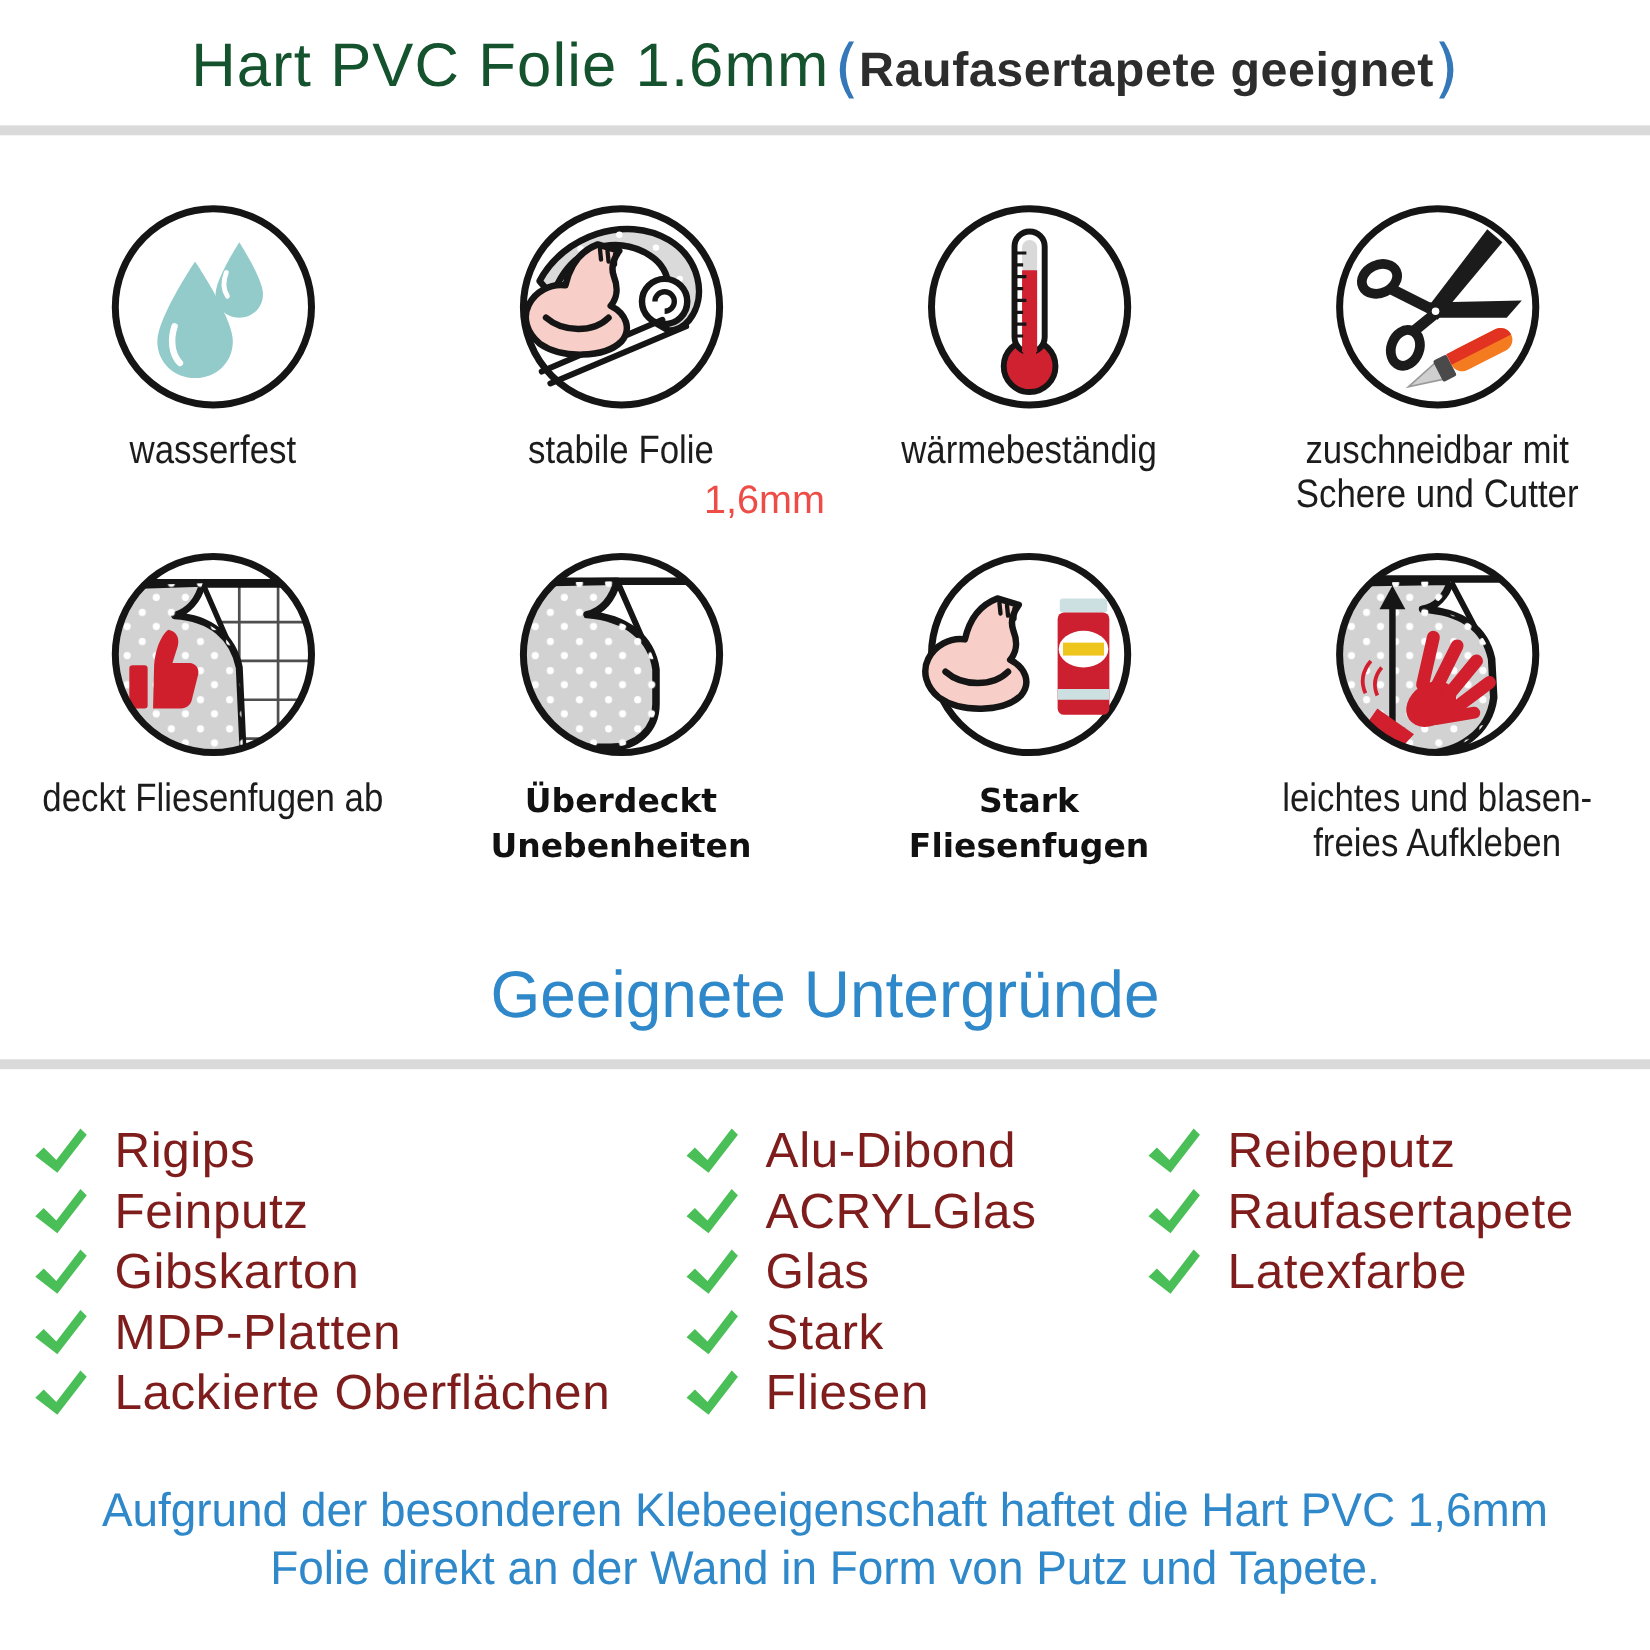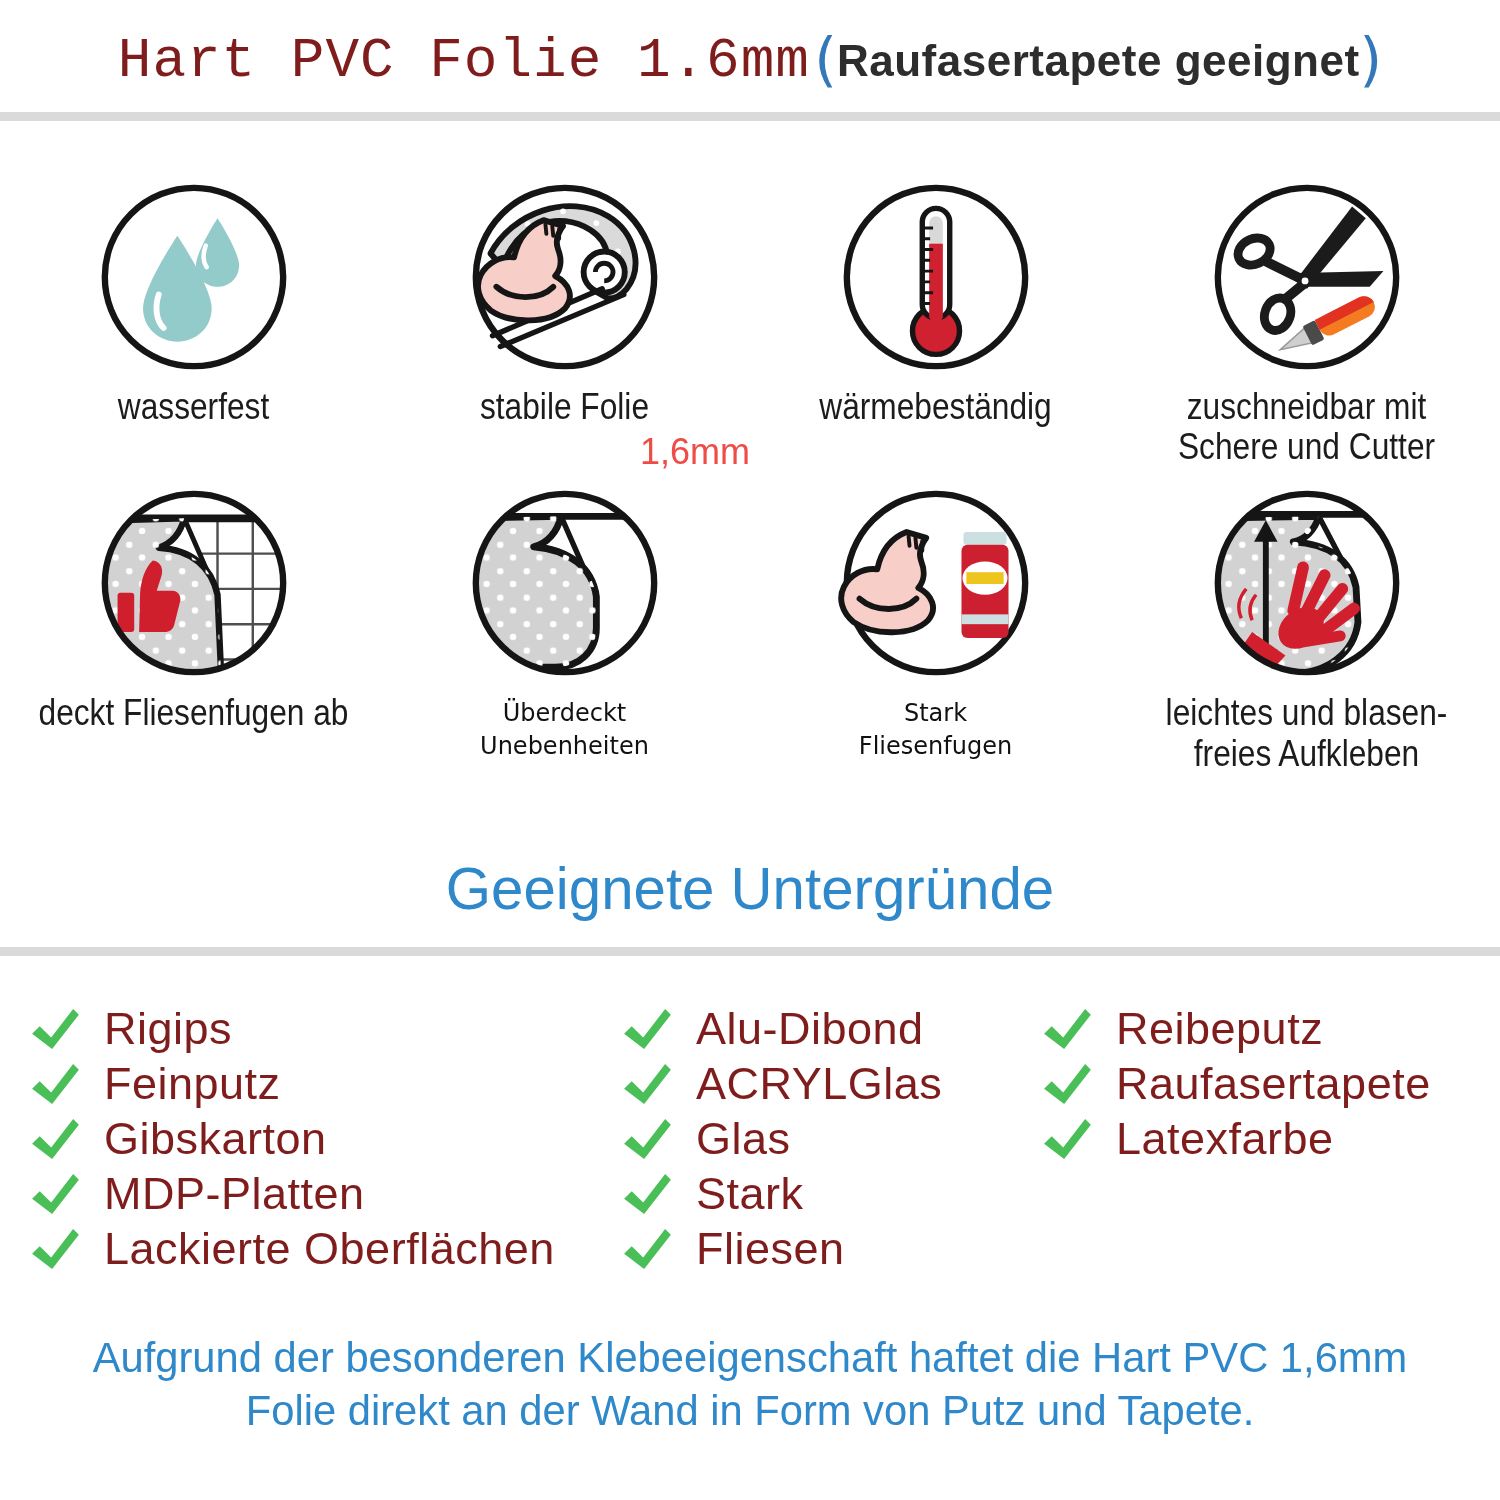--- a/index.html
+++ b/index.html
@@ -7,7 +7,7 @@
         font-family:"Liberation Sans",sans-serif;}
   
   .header{padding-top:26px;text-align:center;white-space:nowrap;}
-  .t-main{font-family:Liberation Mono, monospace;font-size:56px;color:#7f1d1d;letter-spacing:1px;}
+  .t-main{font-family:Liberation Sans, sans-serif;font-size:56px;color:#14532d;letter-spacing:1px;}
   .t-paren{font-family:"DejaVu Sans",sans-serif;font-size:58px;color:#3478b9;vertical-align:-4px;}
   .t-sub{font-family:"Liberation Sans",sans-serif;font-size:44px;color:#2d2d2d;letter-spacing:.5px;font-weight:bold;}
   .bar{height:9px;background:#dadada;margin-top:18px;}

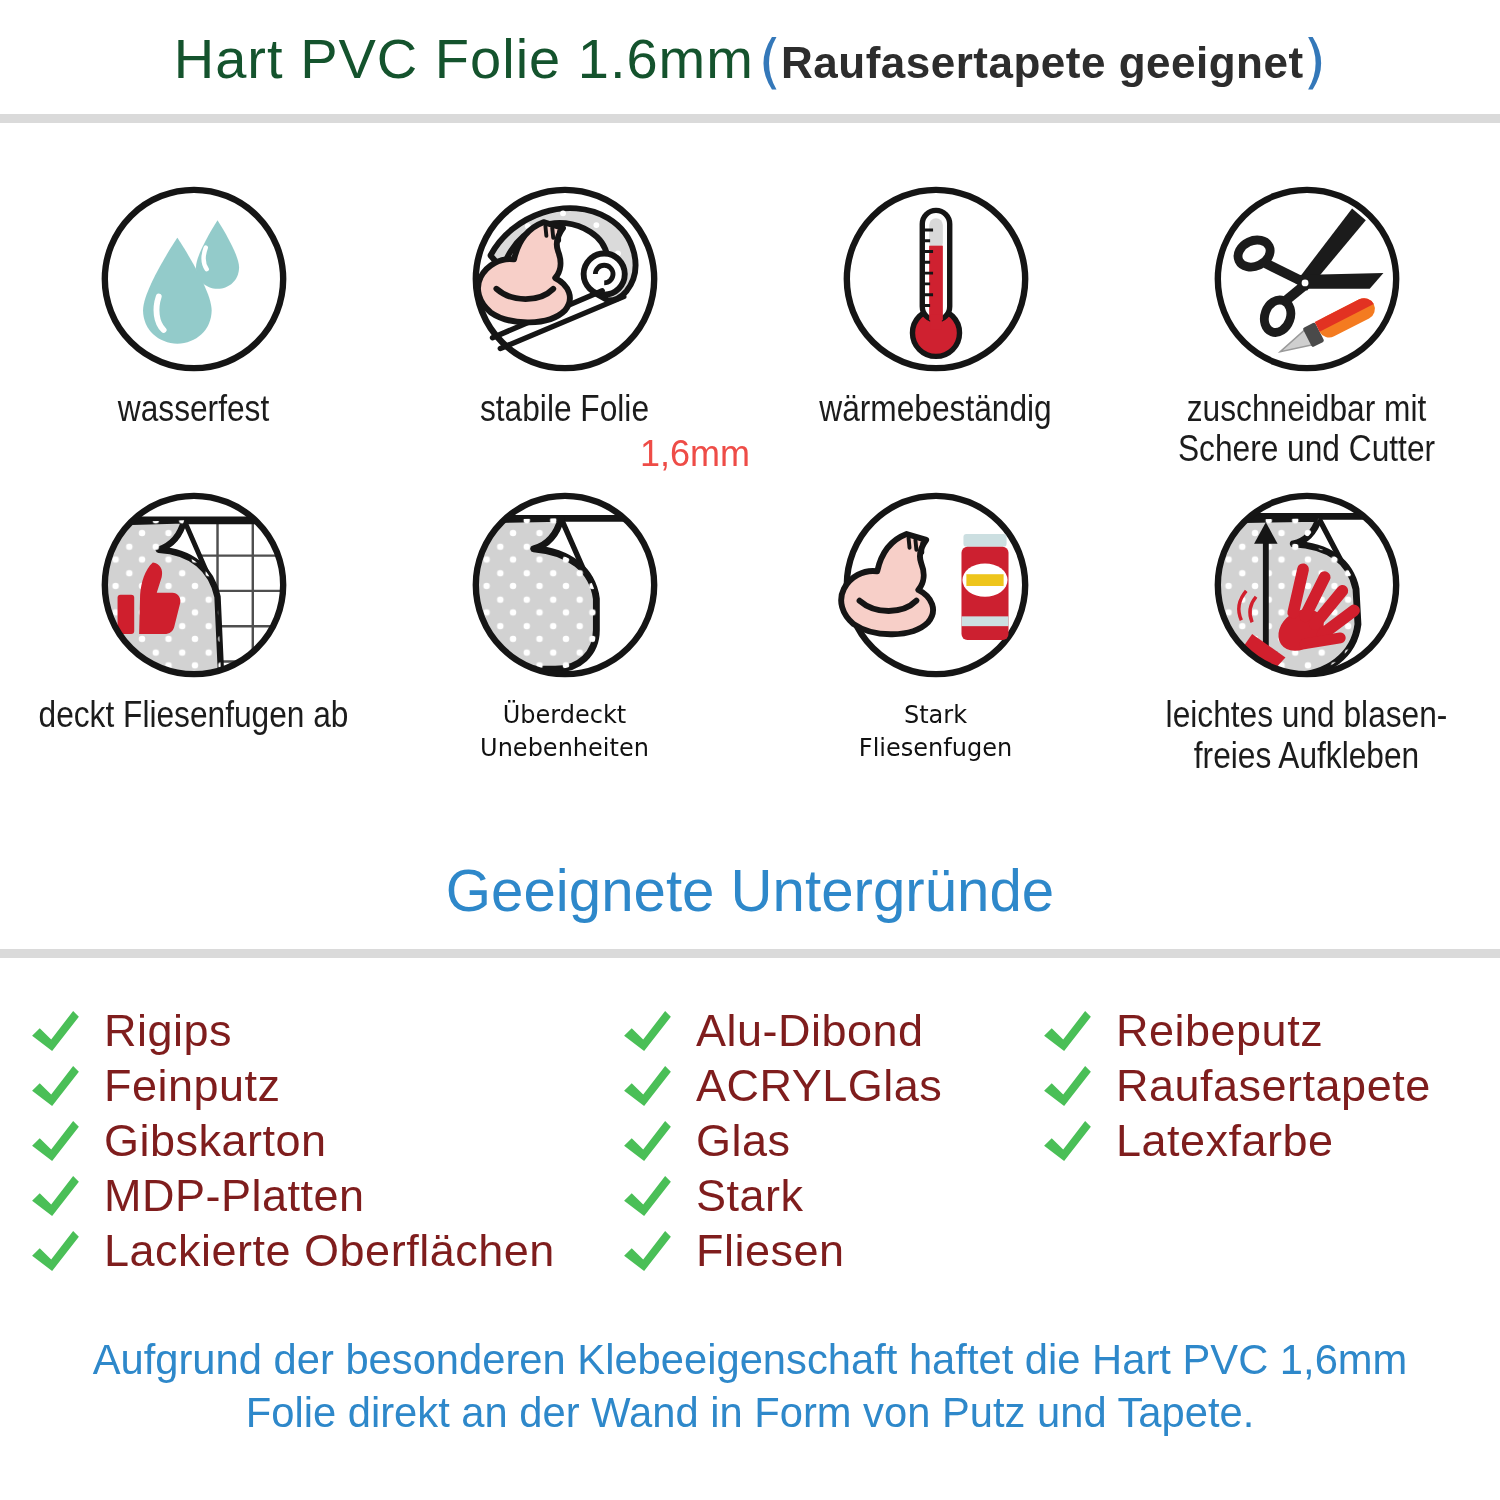--- a/index.html
+++ b/index.html
@@ -12,7 +12,7 @@
   .t-sub{font-family:"Liberation Sans",sans-serif;font-size:44px;color:#2d2d2d;letter-spacing:.5px;font-weight:bold;}
   .bar{height:9px;background:#dadada;margin-top:18px;}
   
-  .features{display:grid;grid-template-columns:repeat(4,1fr);width:1484px;margin:58px auto 0;row-gap:12px;}
+  .features{display:grid;grid-template-columns:repeat(4,1fr);width:1484px;margin:58px auto 0;row-gap:22px;}
   .feature{text-align:center;}
   .icon{width:196px;height:196px;display:block;margin:0 auto;}
   .cap{margin-top:12px;font-size:36px;color:#1c1c1c;line-height:1.12;transform:scaleX(.88);}

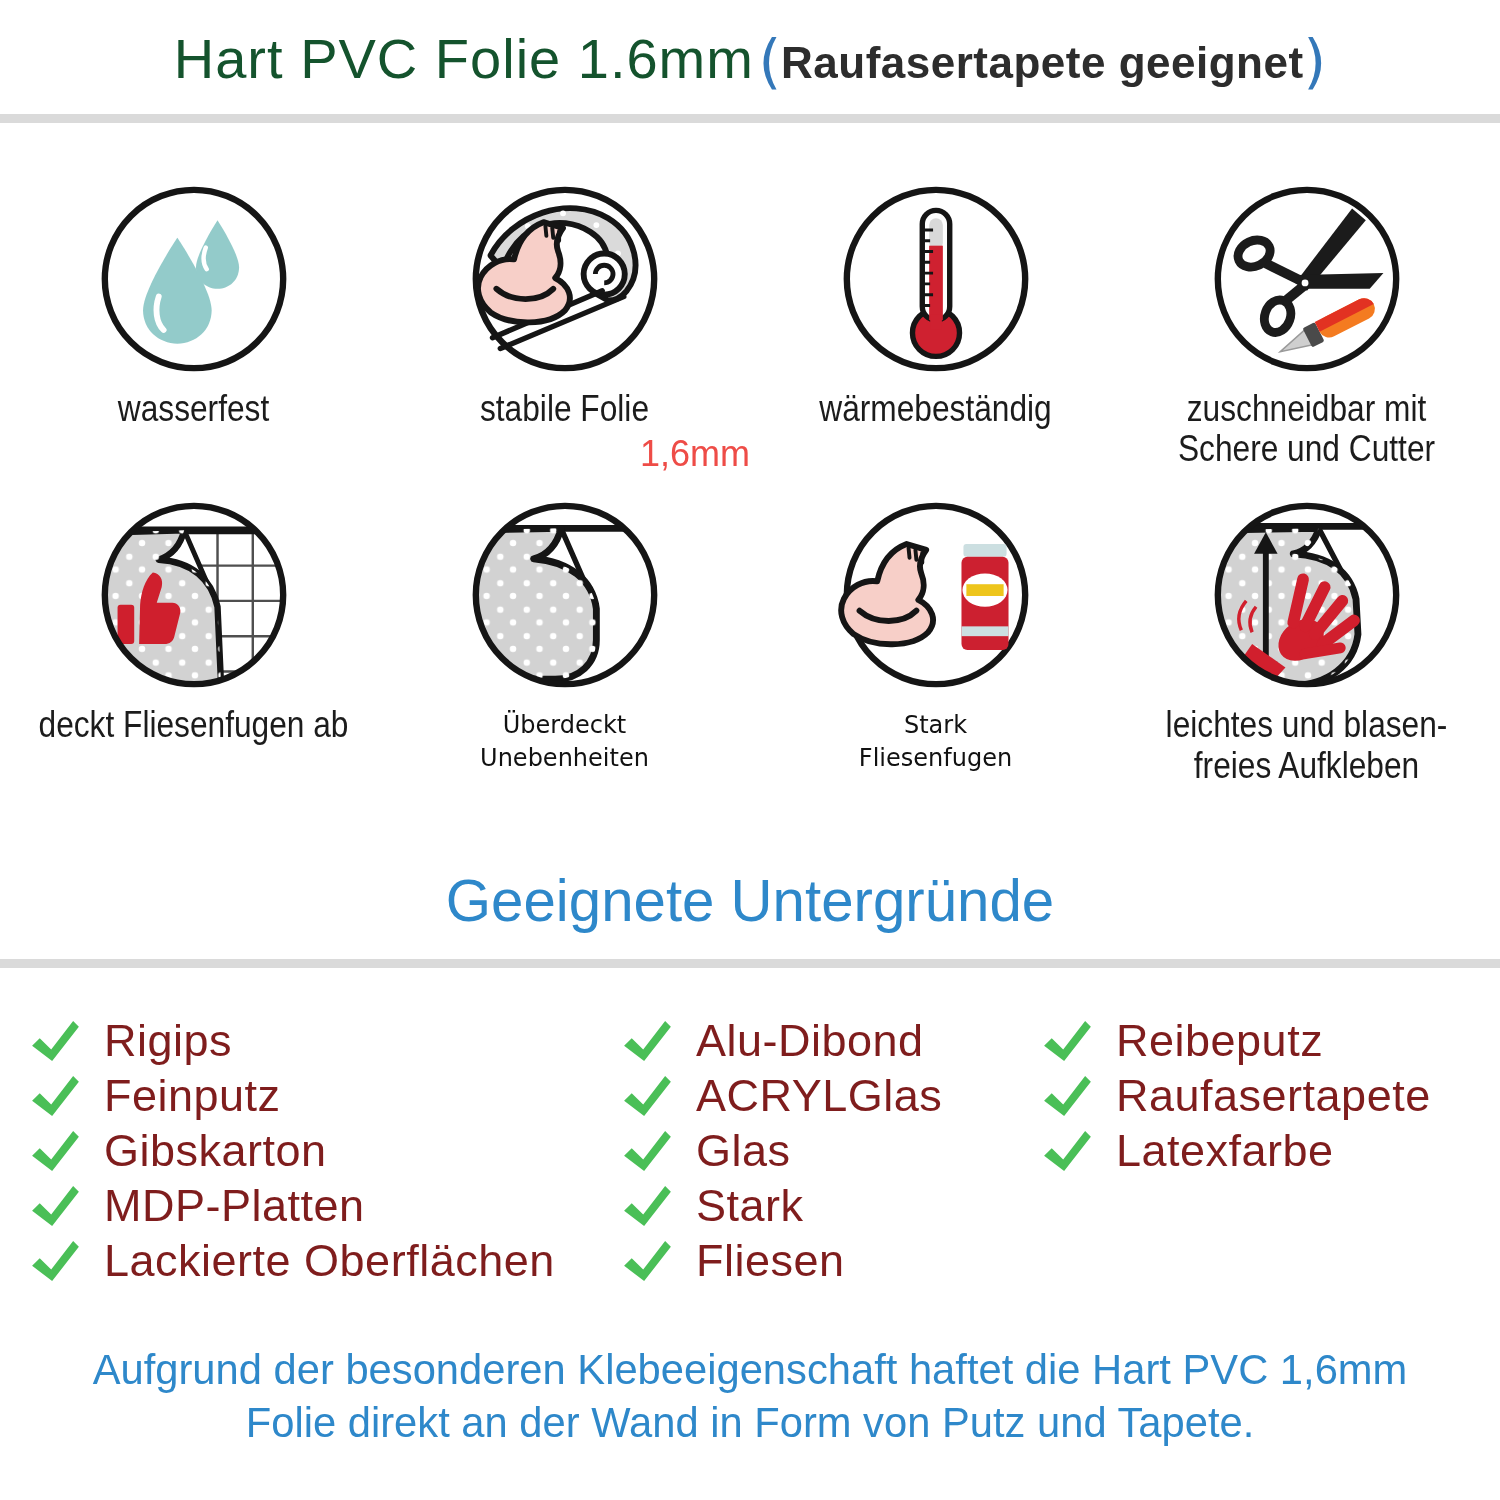--- a/index.html
+++ b/index.html
@@ -18,7 +18,7 @@
   .cap{margin-top:12px;font-size:36px;color:#1c1c1c;line-height:1.12;transform:scaleX(.88);}
   .cap div{min-height:0;}
   .cap-note{font-size:36px;color:#ee4c47;margin-top:4px;text-align:right;}
-  .cap-bold{font-family:"DejaVu Sans",sans-serif;font-weight:400;font-size:24px;line-height:1.35;
+  .cap-bold{font-family:"DejaVu Sans",sans-serif;font-weight:700;font-size:30px;line-height:1.35;
             color:#111;transform:none;margin-top:16px;}
   
   .sec-title{margin-top:80px;text-align:center;font-size:60px;color:#2e88ca;transform:scaleX(.97);}

